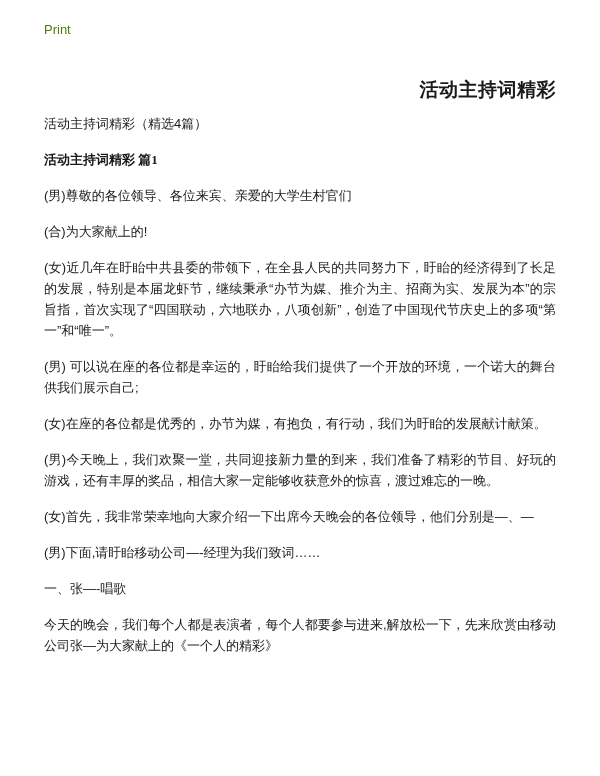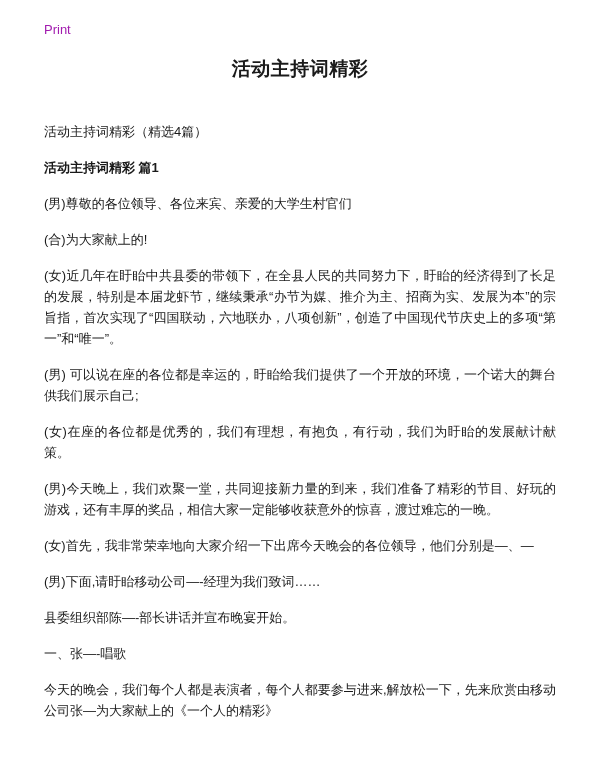--- a/index.html
+++ b/index.html
@@ -24,8 +24,8 @@
   .print-label {
     font-size: 13px;
     line-height: 16px;
-    color: #a21caf;
-    margin: 0 0 18px 0;
+    color: #4d7c0f;
+    margin: 0 0 39px 0;
     font-family: "Liberation Sans", sans-serif;
   }
   .doc-title {

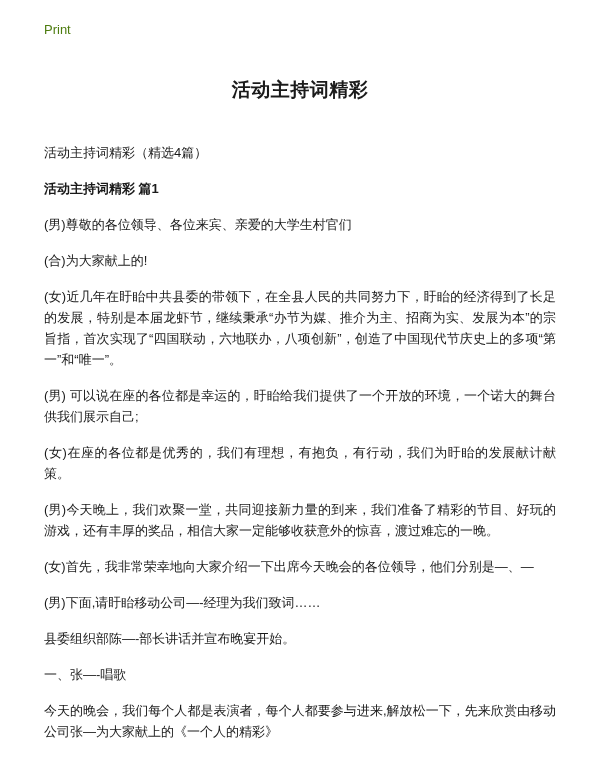--- a/index.html
+++ b/index.html
@@ -29,11 +29,11 @@
     font-family: "Liberation Sans", sans-serif;
   }
   .doc-title {
-    text-align: center;
+    text-align: right;
     font-size: 19px;
     font-weight: bold;
     line-height: 26px;
-    margin: 0 0 39px 0;
+    margin: 0 0 10px 0;
     letter-spacing: 0.5px;
   }
   .para {

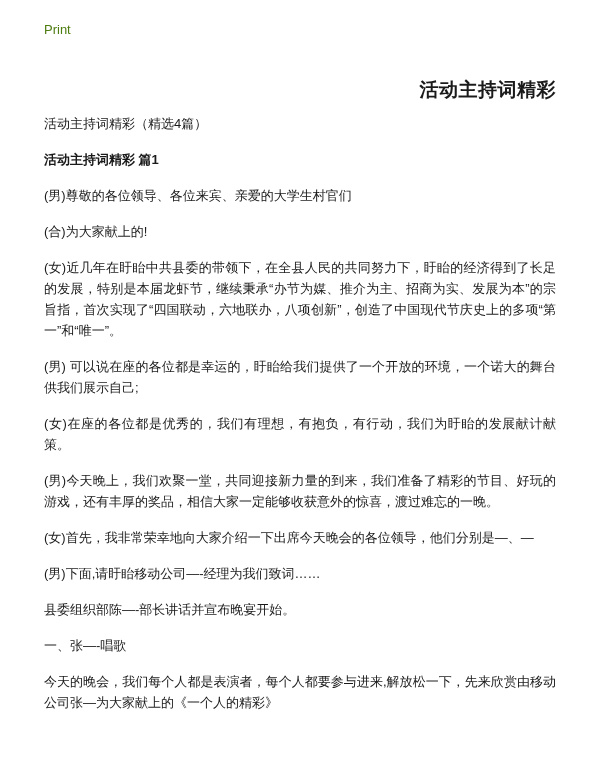--- a/index.html
+++ b/index.html
@@ -46,6 +46,7 @@
   }
   .para.bold {
     font-weight: bold;
+    font-family: Liberation Serif, serif;
   }
 </style>
 </head>

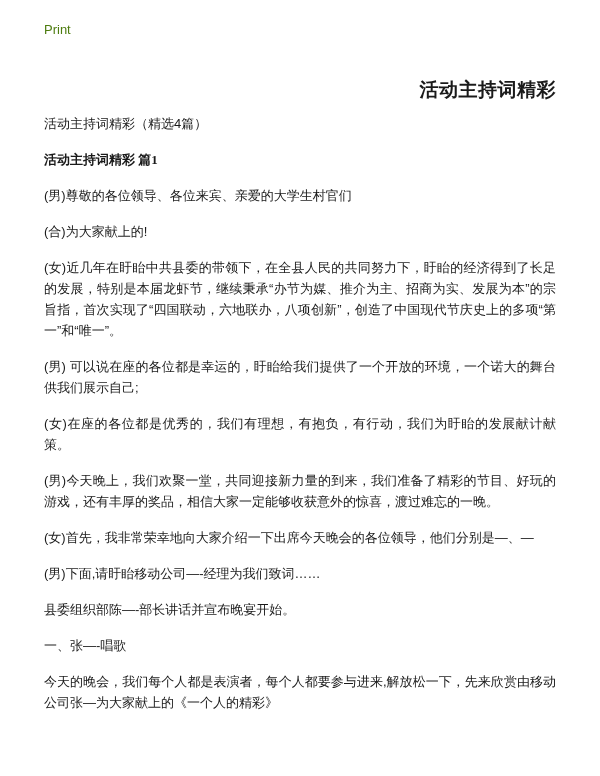--- a/index.html
+++ b/index.html
@@ -65,7 +65,7 @@
     <p class="para">(合)为大家献上的!</p>
     <p class="para">(女)近几年在盱眙中共县委的带领下，在全县人民的共同努力下，盱眙的经济得到了长足的发展，特别是本届龙虾节，继续秉承“办节为媒、推介为主、招商为实、发展为本”的宗旨指，首次实现了“四国联动，六地联办，八项创新”，创造了中国现代节庆史上的多项“第一”和“唯一”。</p>
     <p class="para">(男) 可以说在座的各位都是幸运的，盱眙给我们提供了一个开放的环境，一个诺大的舞台供我们展示自己;</p>
-    <p class="para">(女)在座的各位都是优秀的，我们有理想，有抱负，有行动，我们为盱眙的发展献计献策。</p>
+    <p class="para">(女)在座的各位都是优秀的，办节为媒，有抱负，有行动，我们为盱眙的发展献计献策。</p>
     <p class="para">(男)今天晚上，我们欢聚一堂，共同迎接新力量的到来，我们准备了精彩的节目、好玩的游戏，还有丰厚的奖品，相信大家一定能够收获意外的惊喜，渡过难忘的一晚。</p>
     <p class="para">(女)首先，我非常荣幸地向大家介绍一下出席今天晚会的各位领导，他们分别是—、—</p>
     <p class="para">(男)下面,请盱眙移动公司—-经理为我们致词……</p>

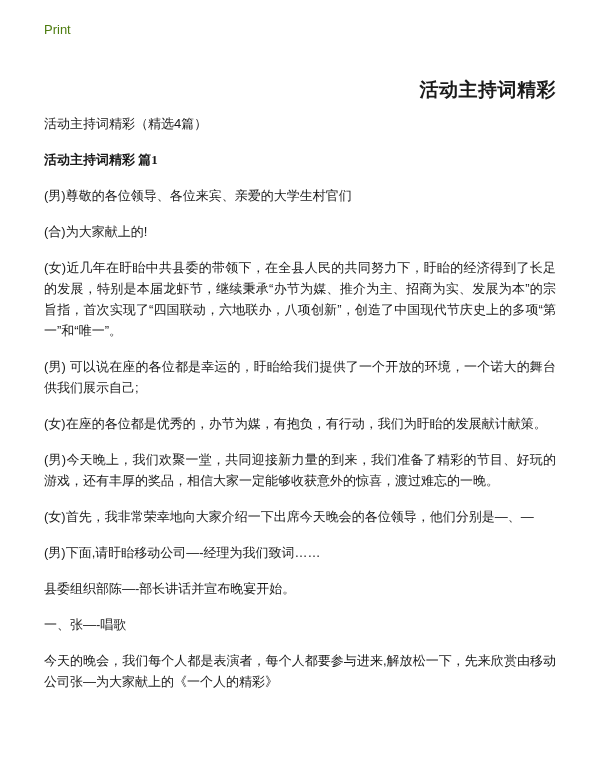--- a/index.html
+++ b/index.html
@@ -69,7 +69,6 @@
     <p class="para">(男)今天晚上，我们欢聚一堂，共同迎接新力量的到来，我们准备了精彩的节目、好玩的游戏，还有丰厚的奖品，相信大家一定能够收获意外的惊喜，渡过难忘的一晚。</p>
     <p class="para">(女)首先，我非常荣幸地向大家介绍一下出席今天晚会的各位领导，他们分别是—、—</p>
     <p class="para">(男)下面,请盱眙移动公司—-经理为我们致词……</p>
-    <p class="para">县委组织部陈—-部长讲话并宣布晚宴开始。</p>
     <p class="para">一、张—-唱歌</p>
     <p class="para">今天的晚会，我们每个人都是表演者，每个人都要参与进来,解放松一下，先来欣赏由移动公司张—为大家献上的《一个人的精彩》</p>
 

